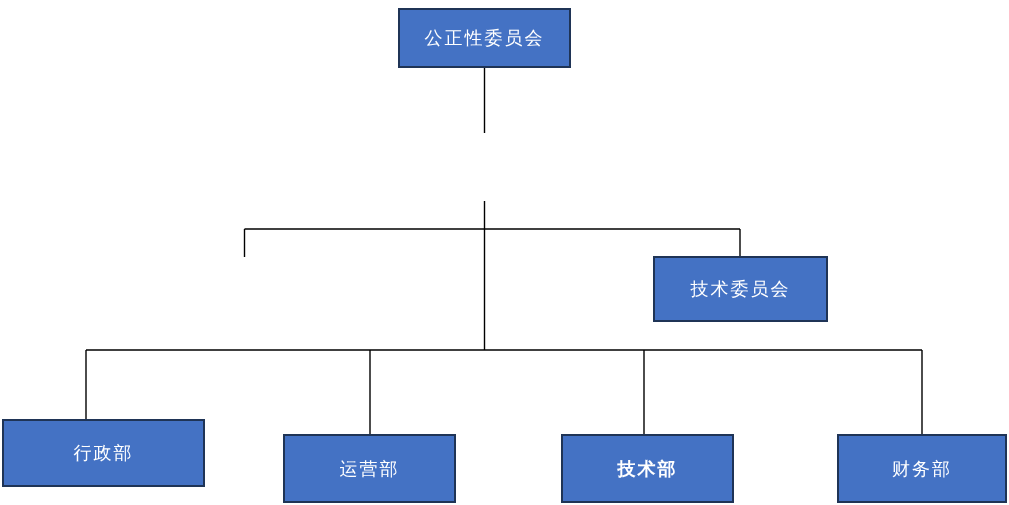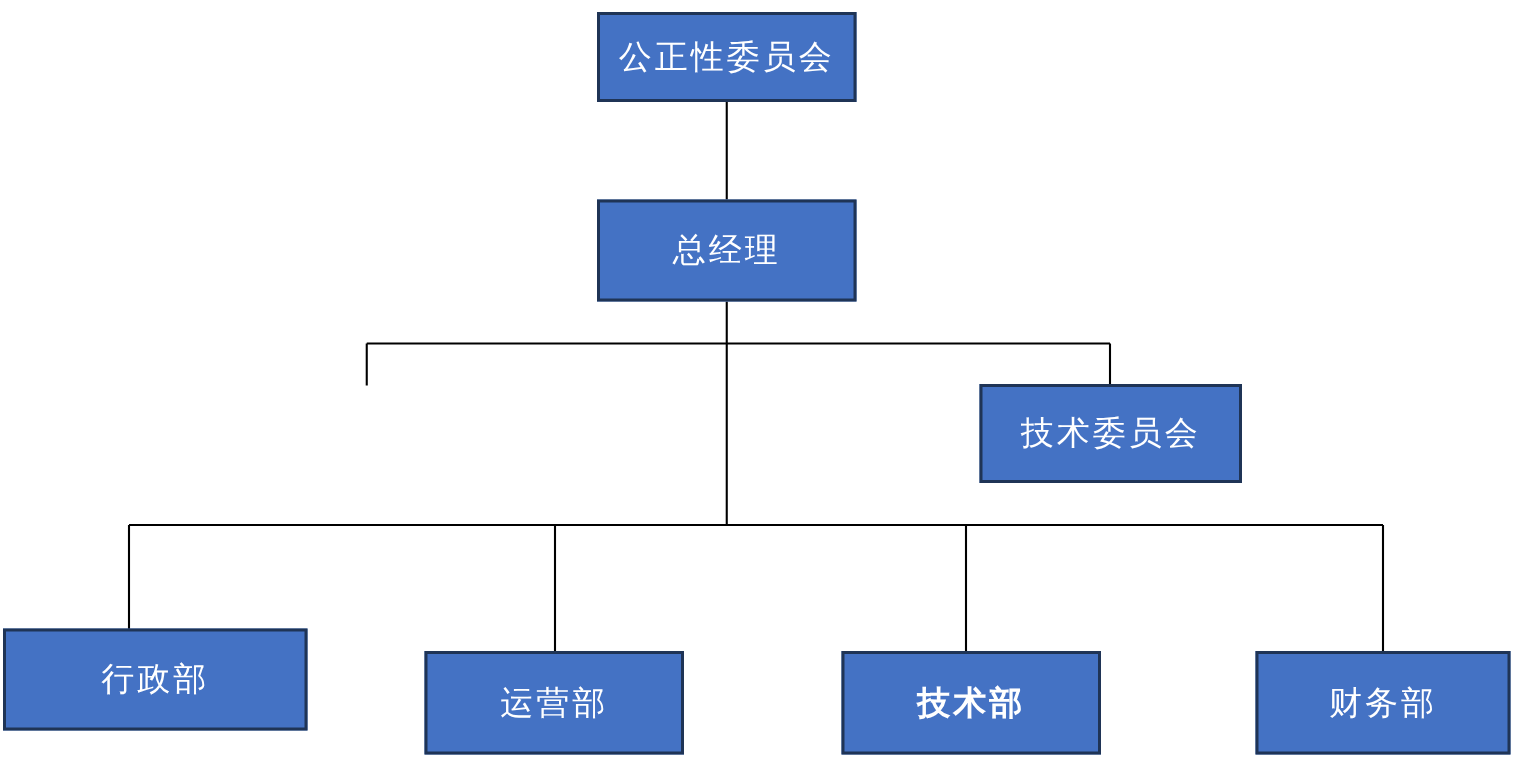--- a/index.html
+++ b/index.html
@@ -36,7 +36,7 @@
     display: flex;
     align-items: center;
     justify-content: center;
-    font-size: 22px;
+    font-size: 18px;
     letter-spacing: 2px;
     text-align: center;
     cursor: default;

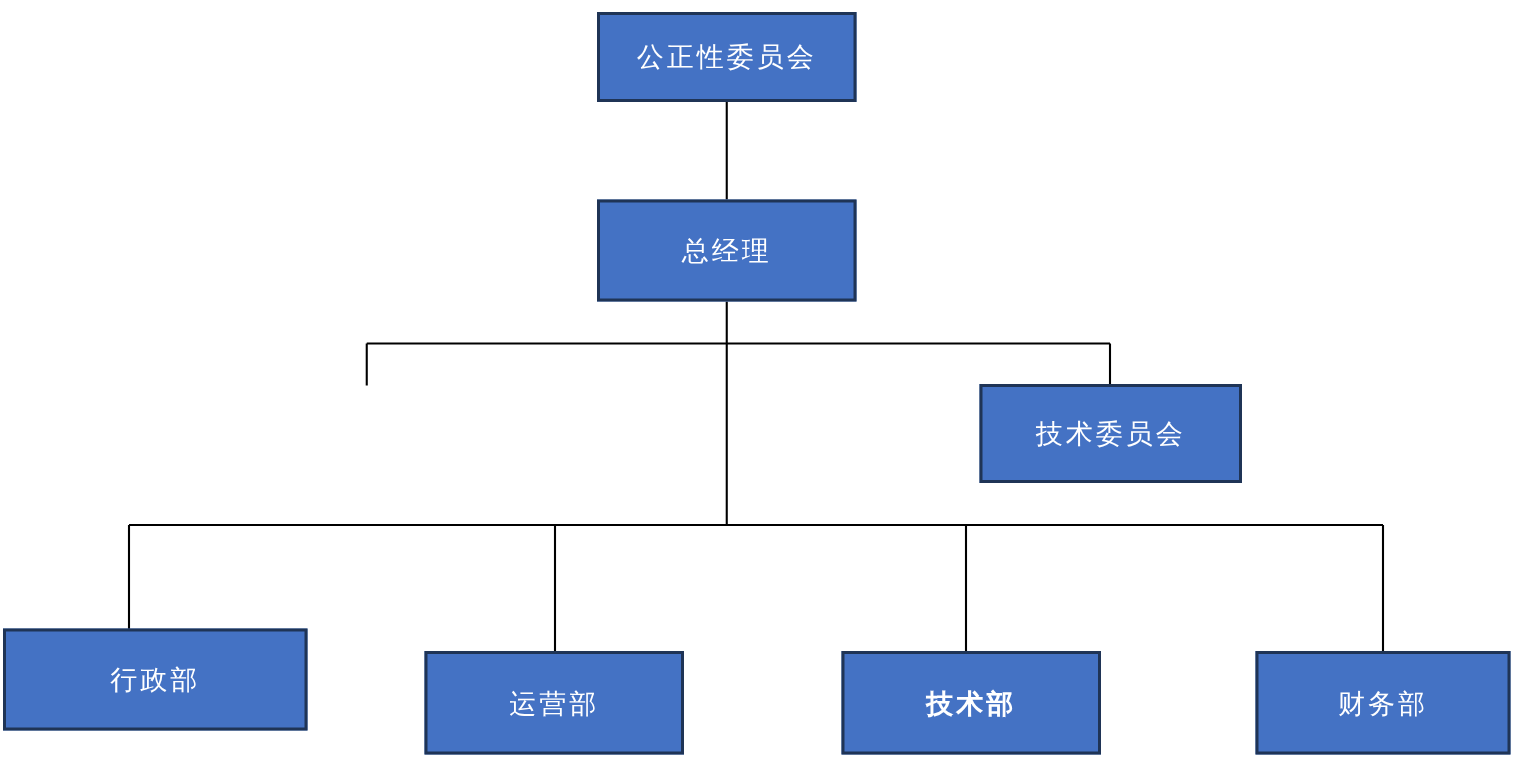--- a/index.html
+++ b/index.html
@@ -77,9 +77,6 @@
     <span>公正性委员会</span>
   </div>
 
-  <div class="node n-gm">
-    <span>总经理</span>
-  </div>
 
 
   <div class="node n-tech-committee">

